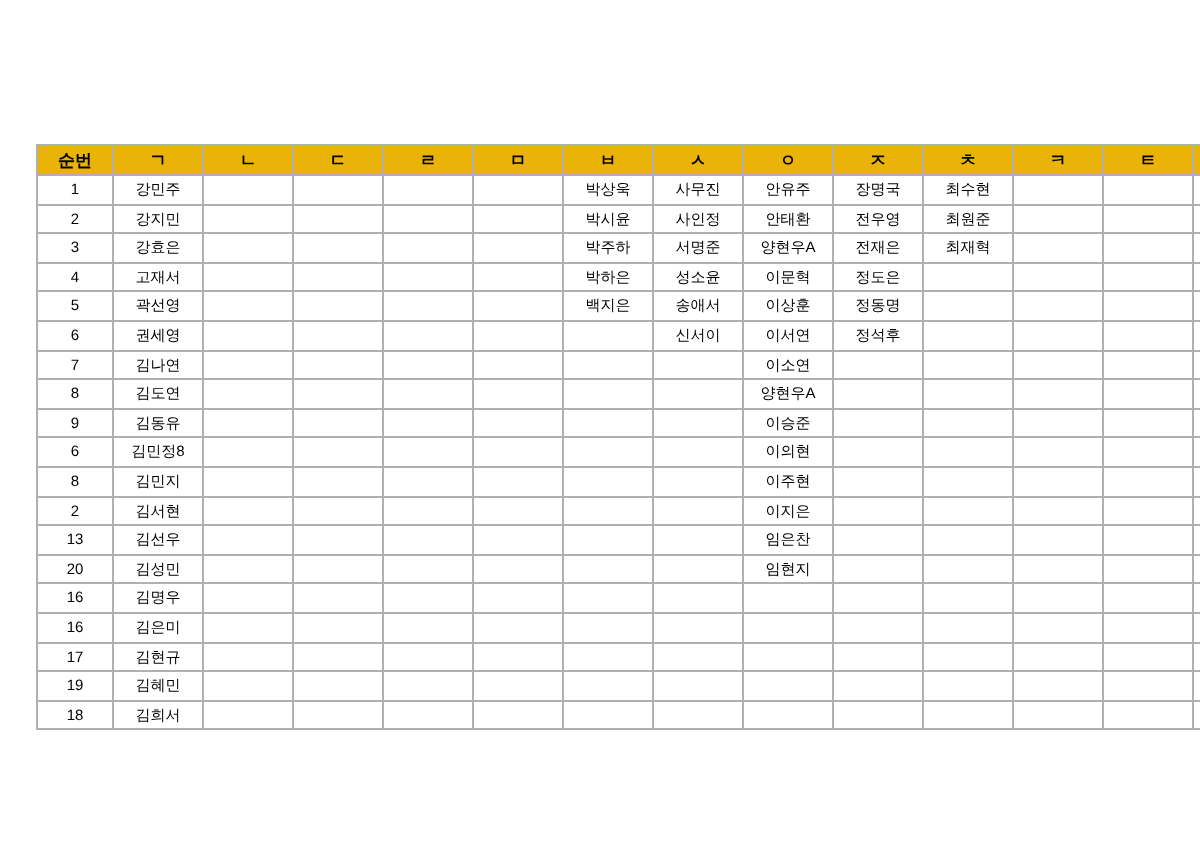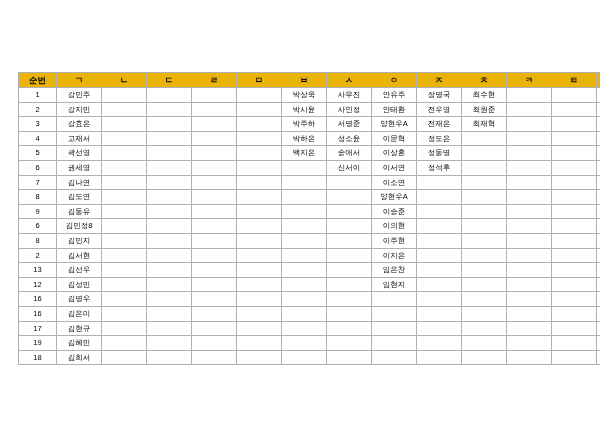--- a/index.html
+++ b/index.html
@@ -294,7 +294,7 @@
           <td></td>
         </tr>
         <tr>
-          <td>12</td>
+          <td>20</td>
           <td>김성민</td>
           <td></td>
           <td></td>

